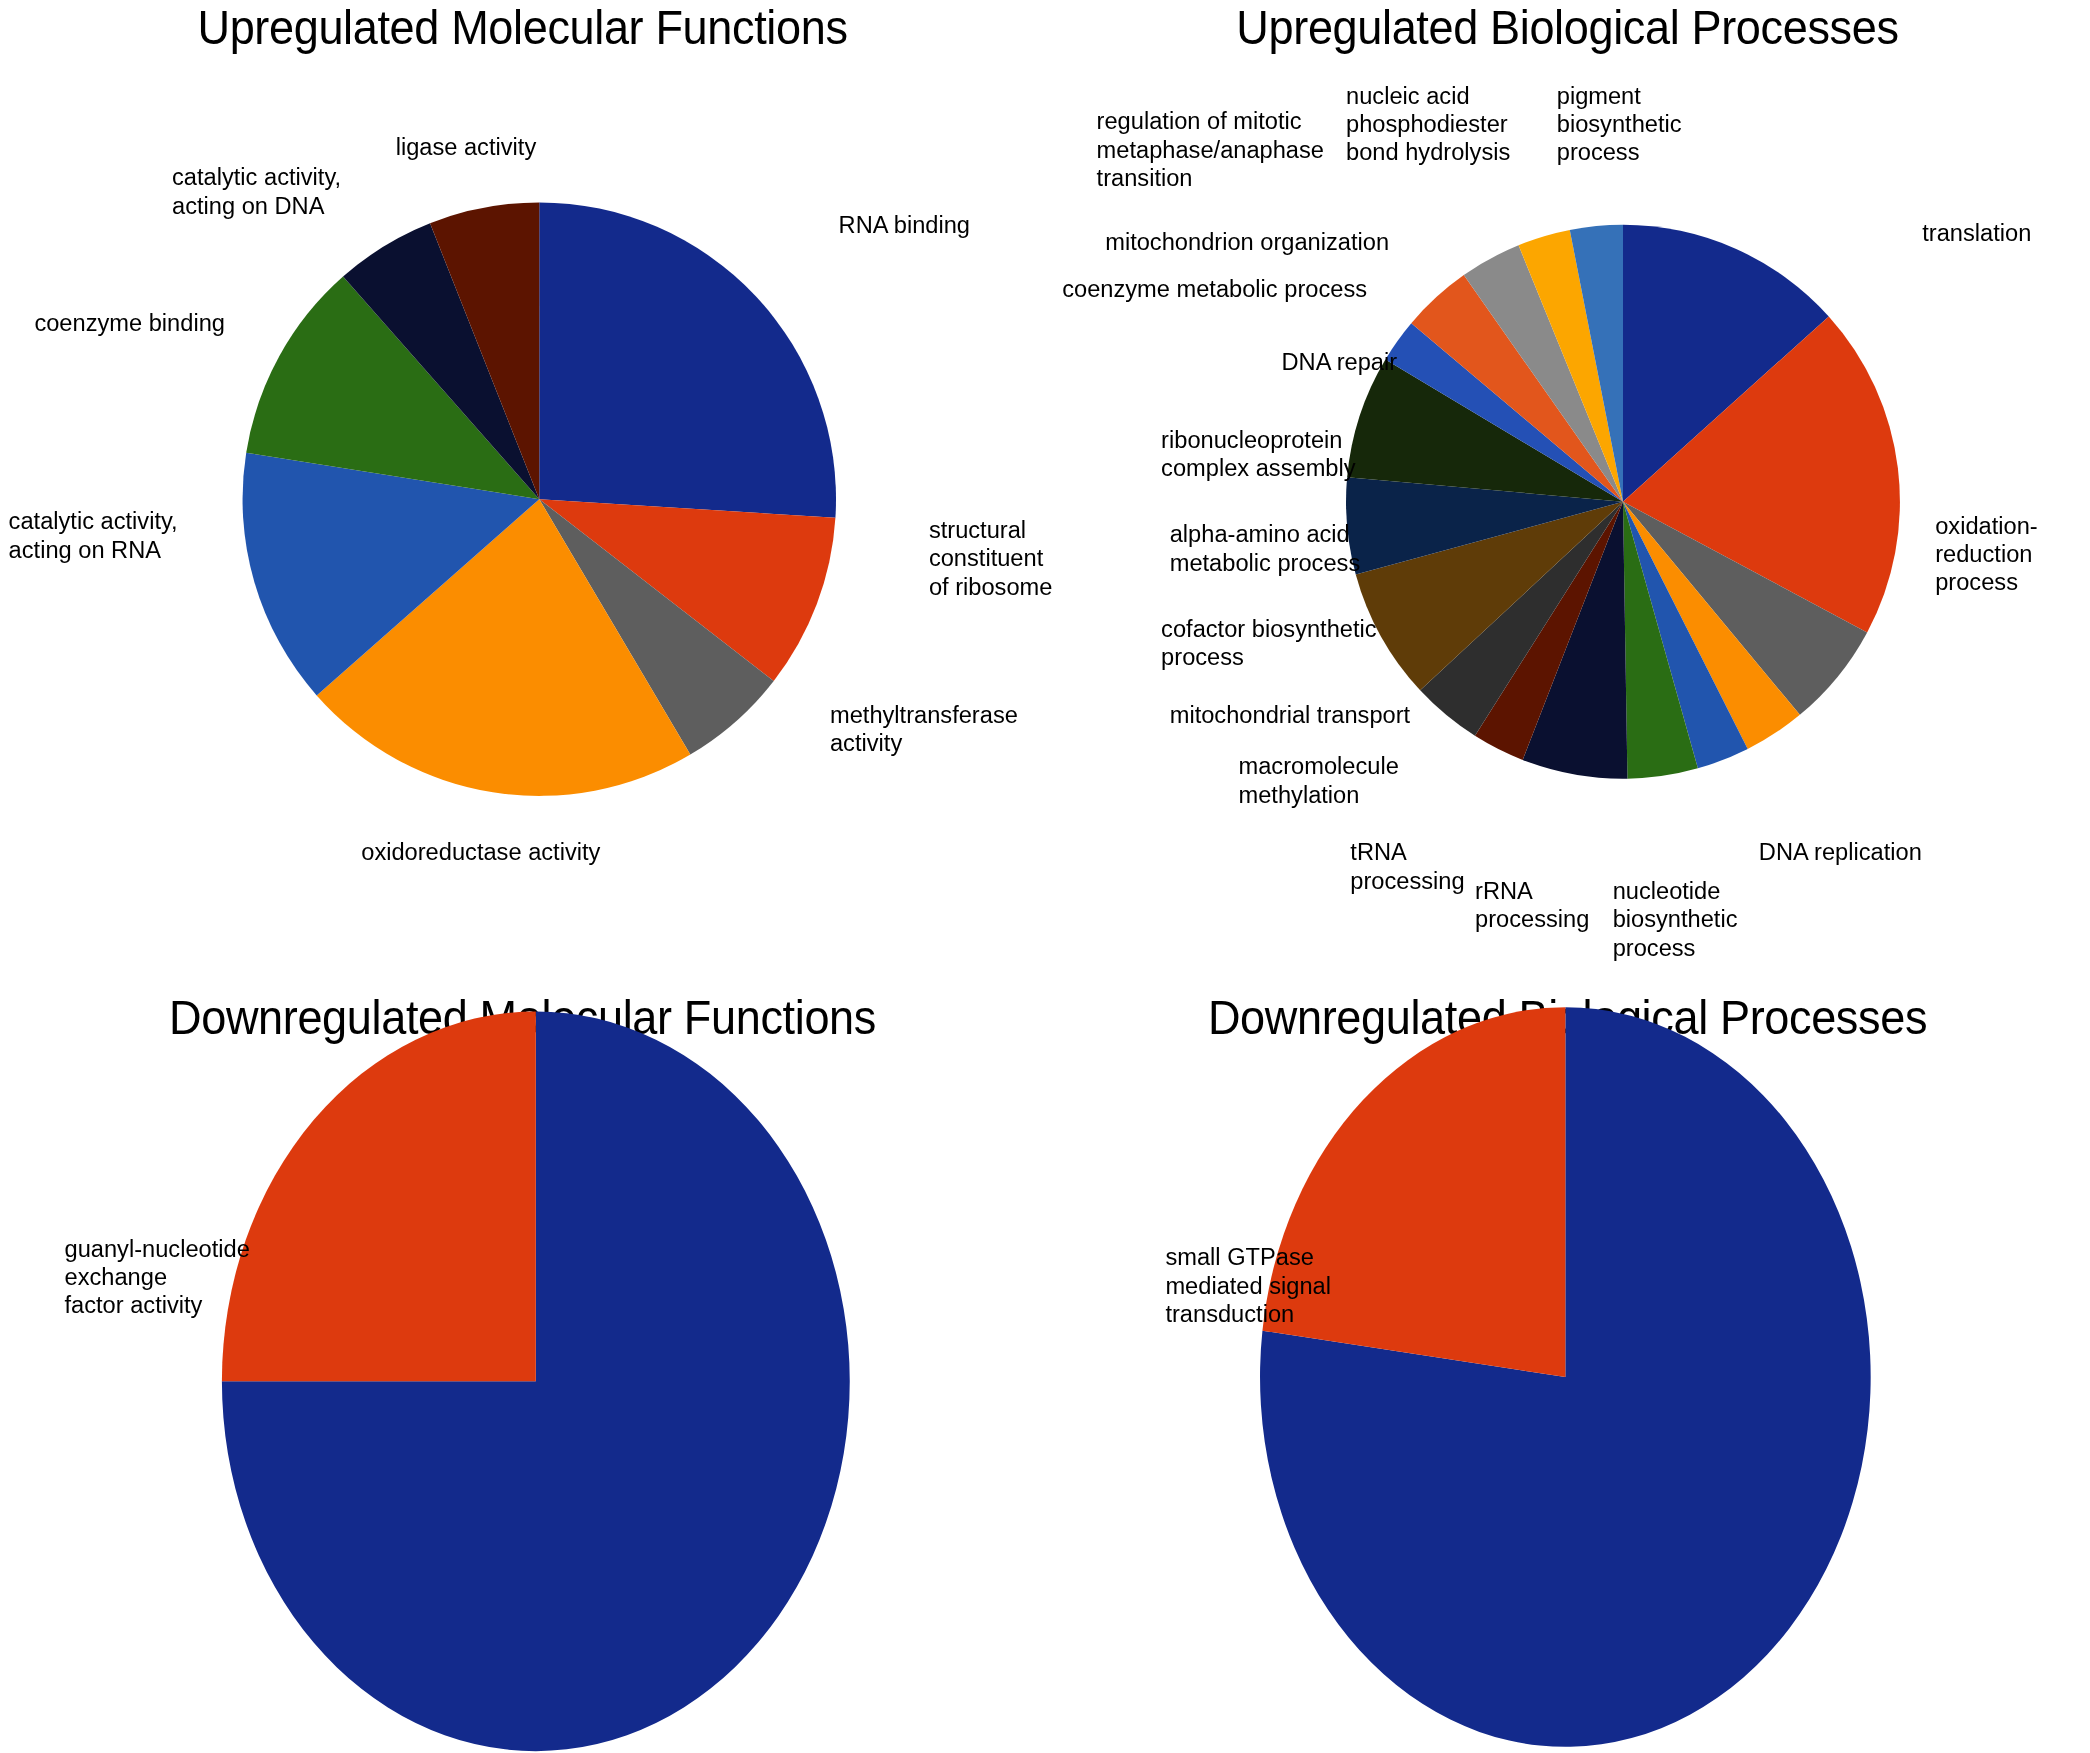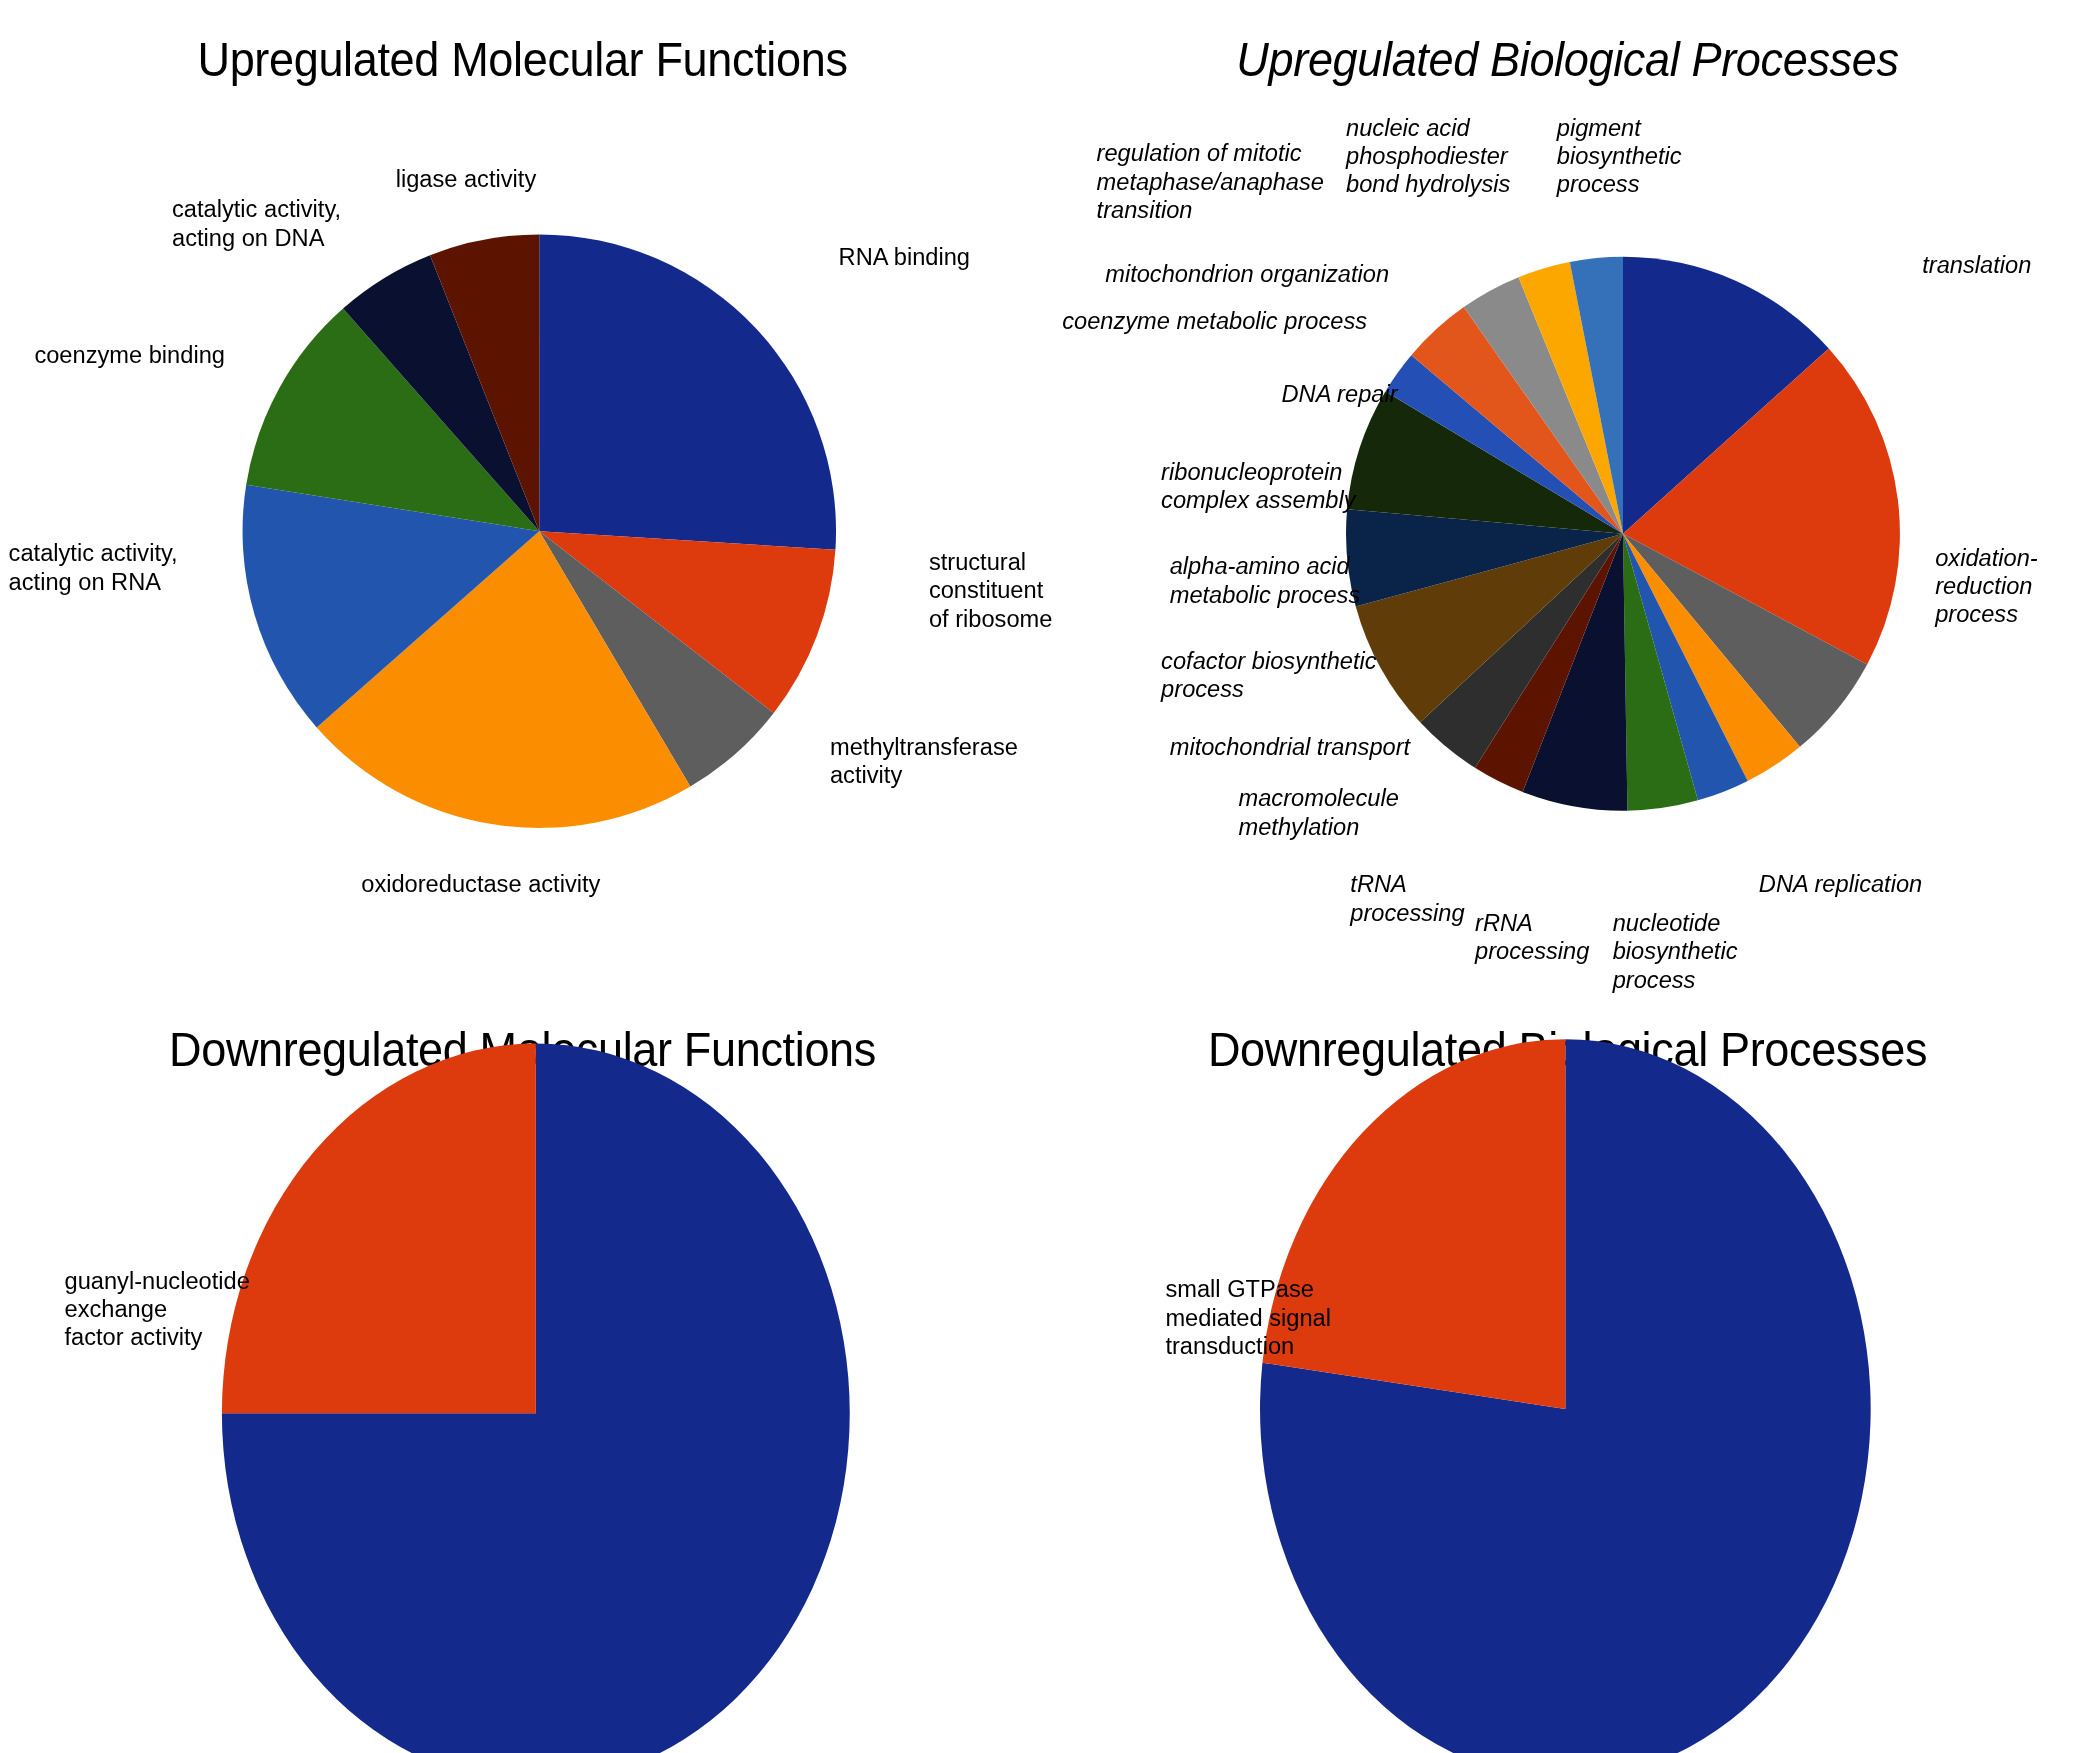--- a/index.html
+++ b/index.html
@@ -12,7 +12,7 @@
   .grid{
     position:relative;width:2091px;height:1753px;
   }
-  .panel{position:absolute;margin-top:32px;}
+  .panel{position:absolute;}
   #panel-mf-up   {left:0px;    top:0px;    width:1045px;height:951px;}
   #panel-bp-up   {left:1045px; top:0px;    width:1045px;height:951px;font-style:italic;}
   #panel-mf-down {left:0px;    top:951px; width:1045px;height:803px;}

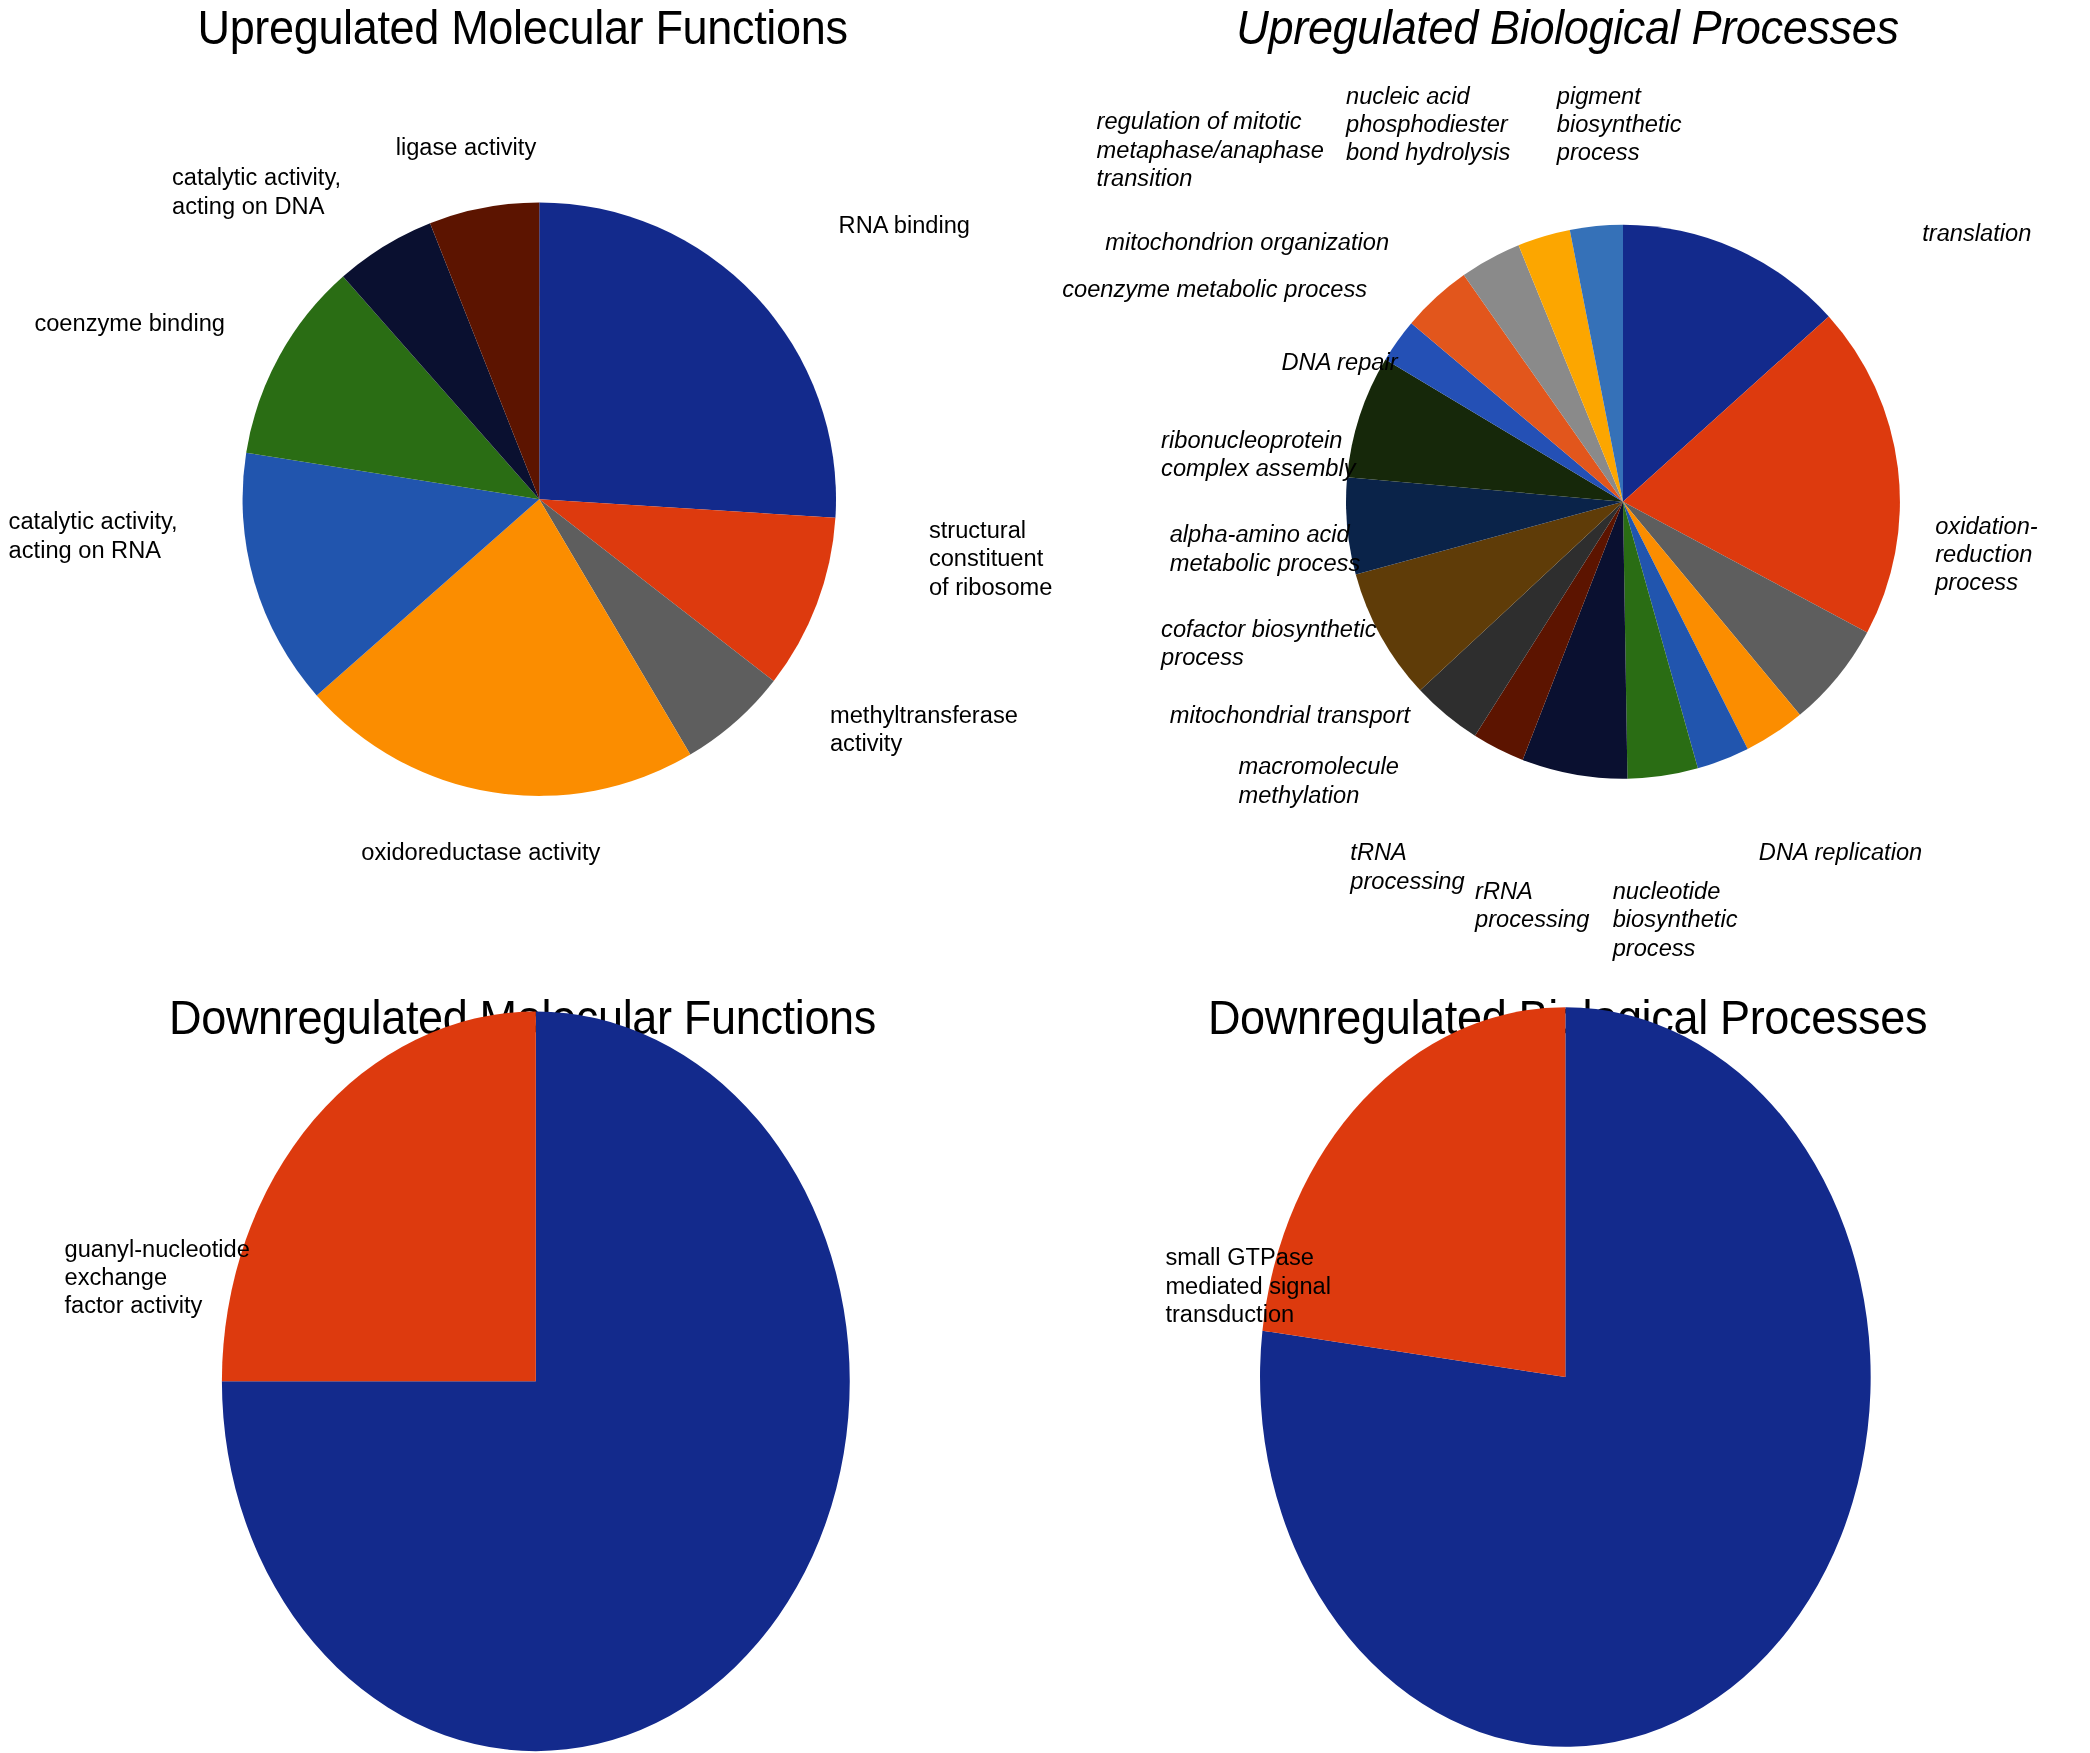--- a/index.html
+++ b/index.html
@@ -14,7 +14,7 @@
   }
   .panel{position:absolute;}
   #panel-mf-up   {left:0px;    top:0px;    width:1045px;height:951px;}
-  #panel-bp-up   {left:1045px; top:0px;    width:1045px;height:951px;font-style:italic;}
+  #panel-bp-up   {left:1045px; top:0px;    width:1045px;height:951px;}
   #panel-mf-down {left:0px;    top:951px; width:1045px;height:803px;}
   #panel-bp-down {left:1045px; top:951px; width:1045px;height:803px;}
 

